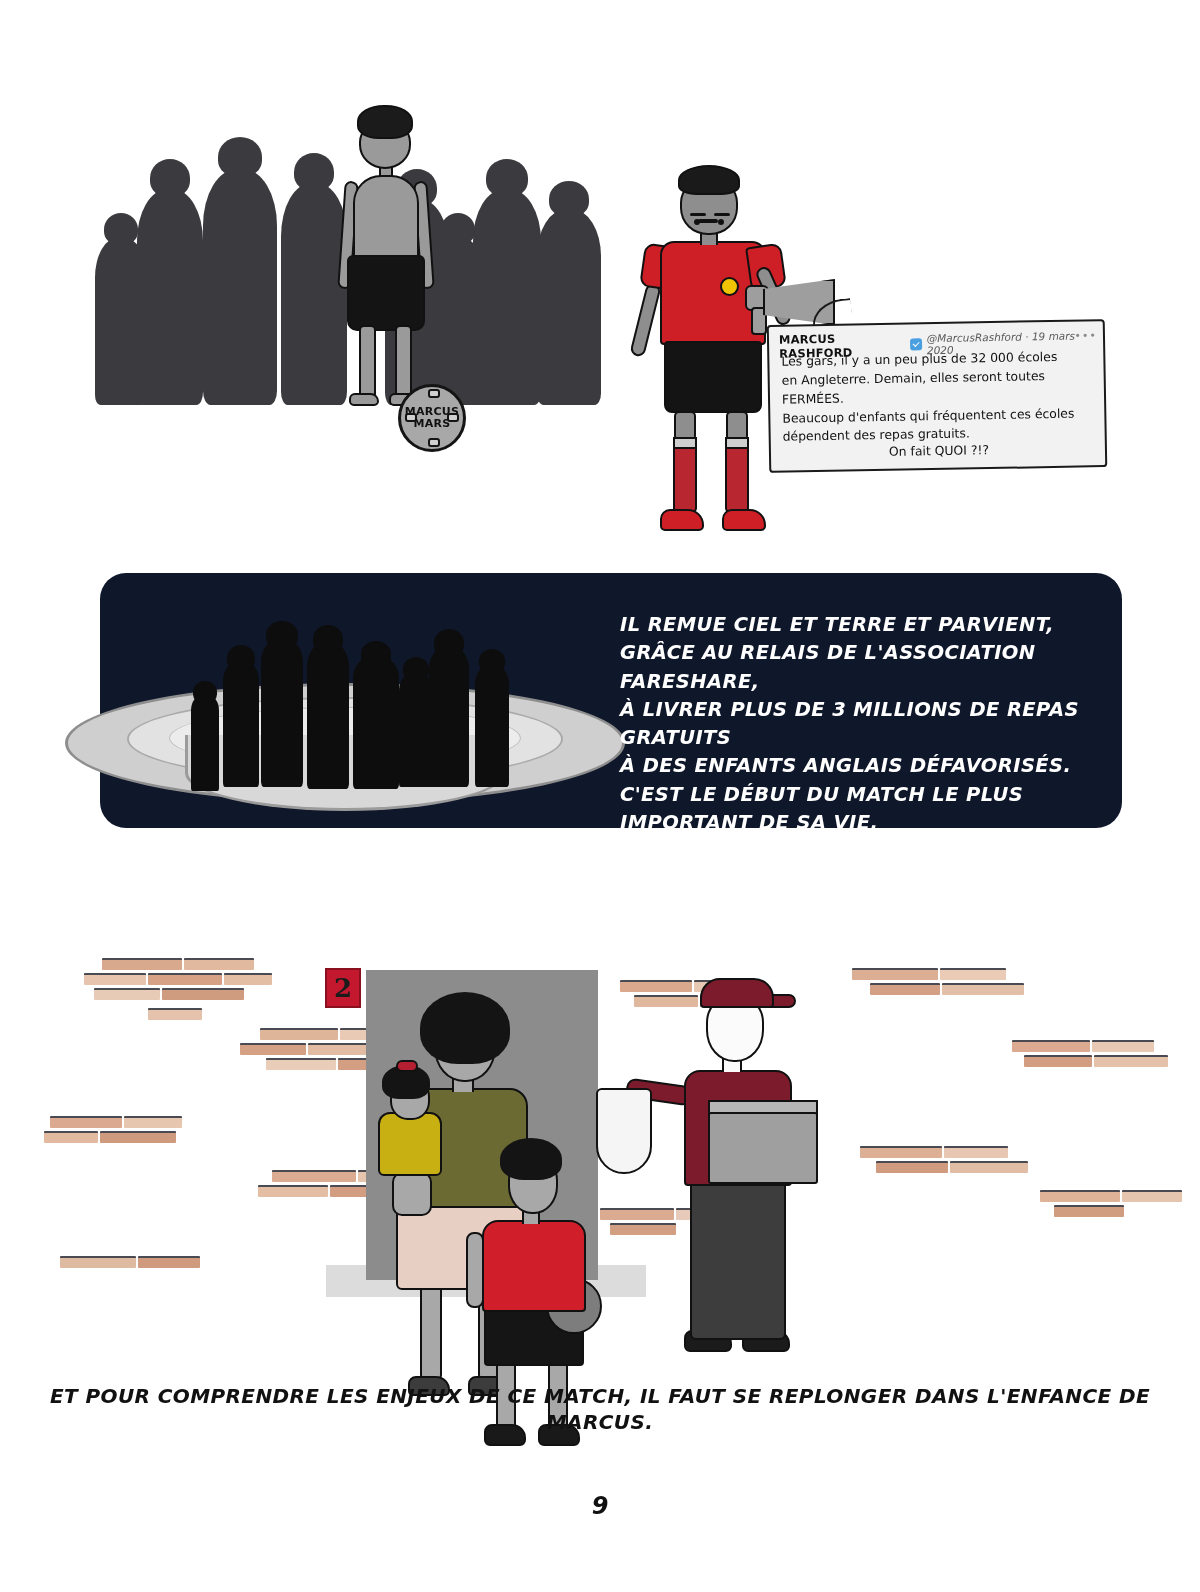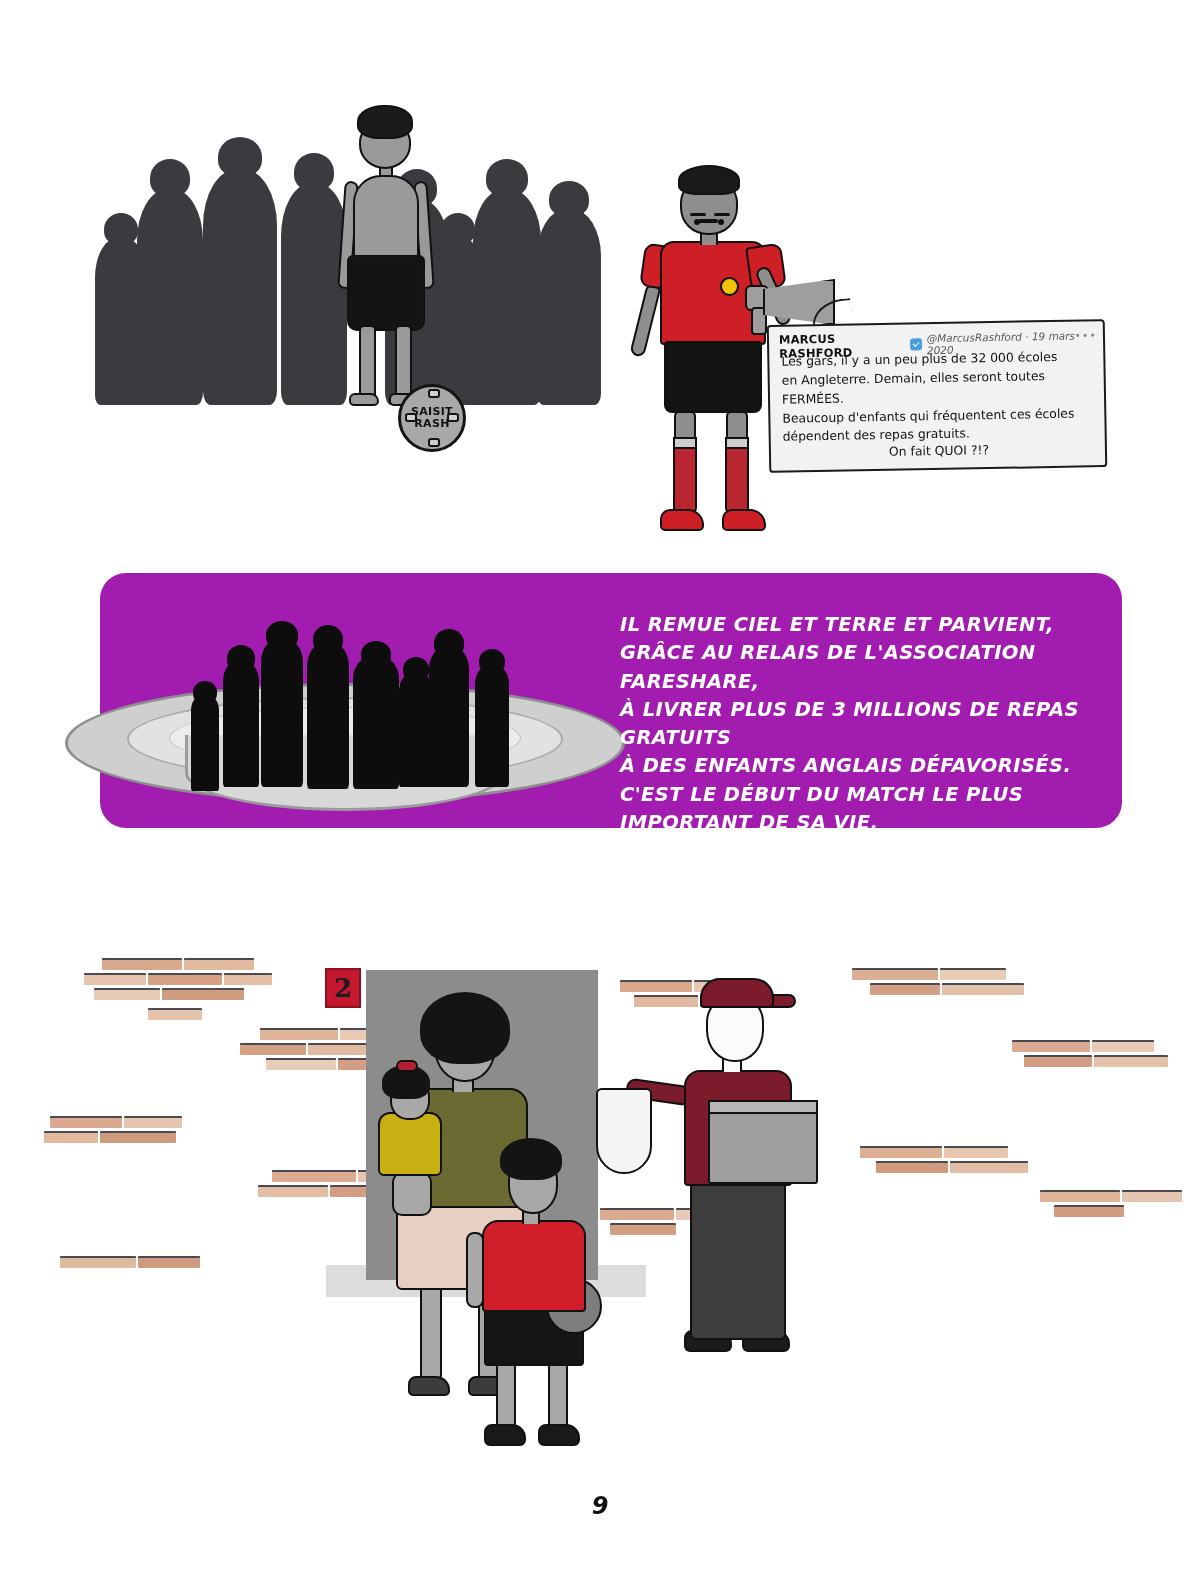--- a/index.html
+++ b/index.html
@@ -329,7 +329,7 @@
       <div class="ball-patch" style="right:4px; top:26px;"></div>
       <div class="ball-patch" style="left:27px; top:2px;"></div>
       <div class="ball-patch" style="left:27px; bottom:2px;"></div>
-      <span>SAISIT</span>
+      <span>MARCUS</span>
       <span>RASH</span>
     </div>
 

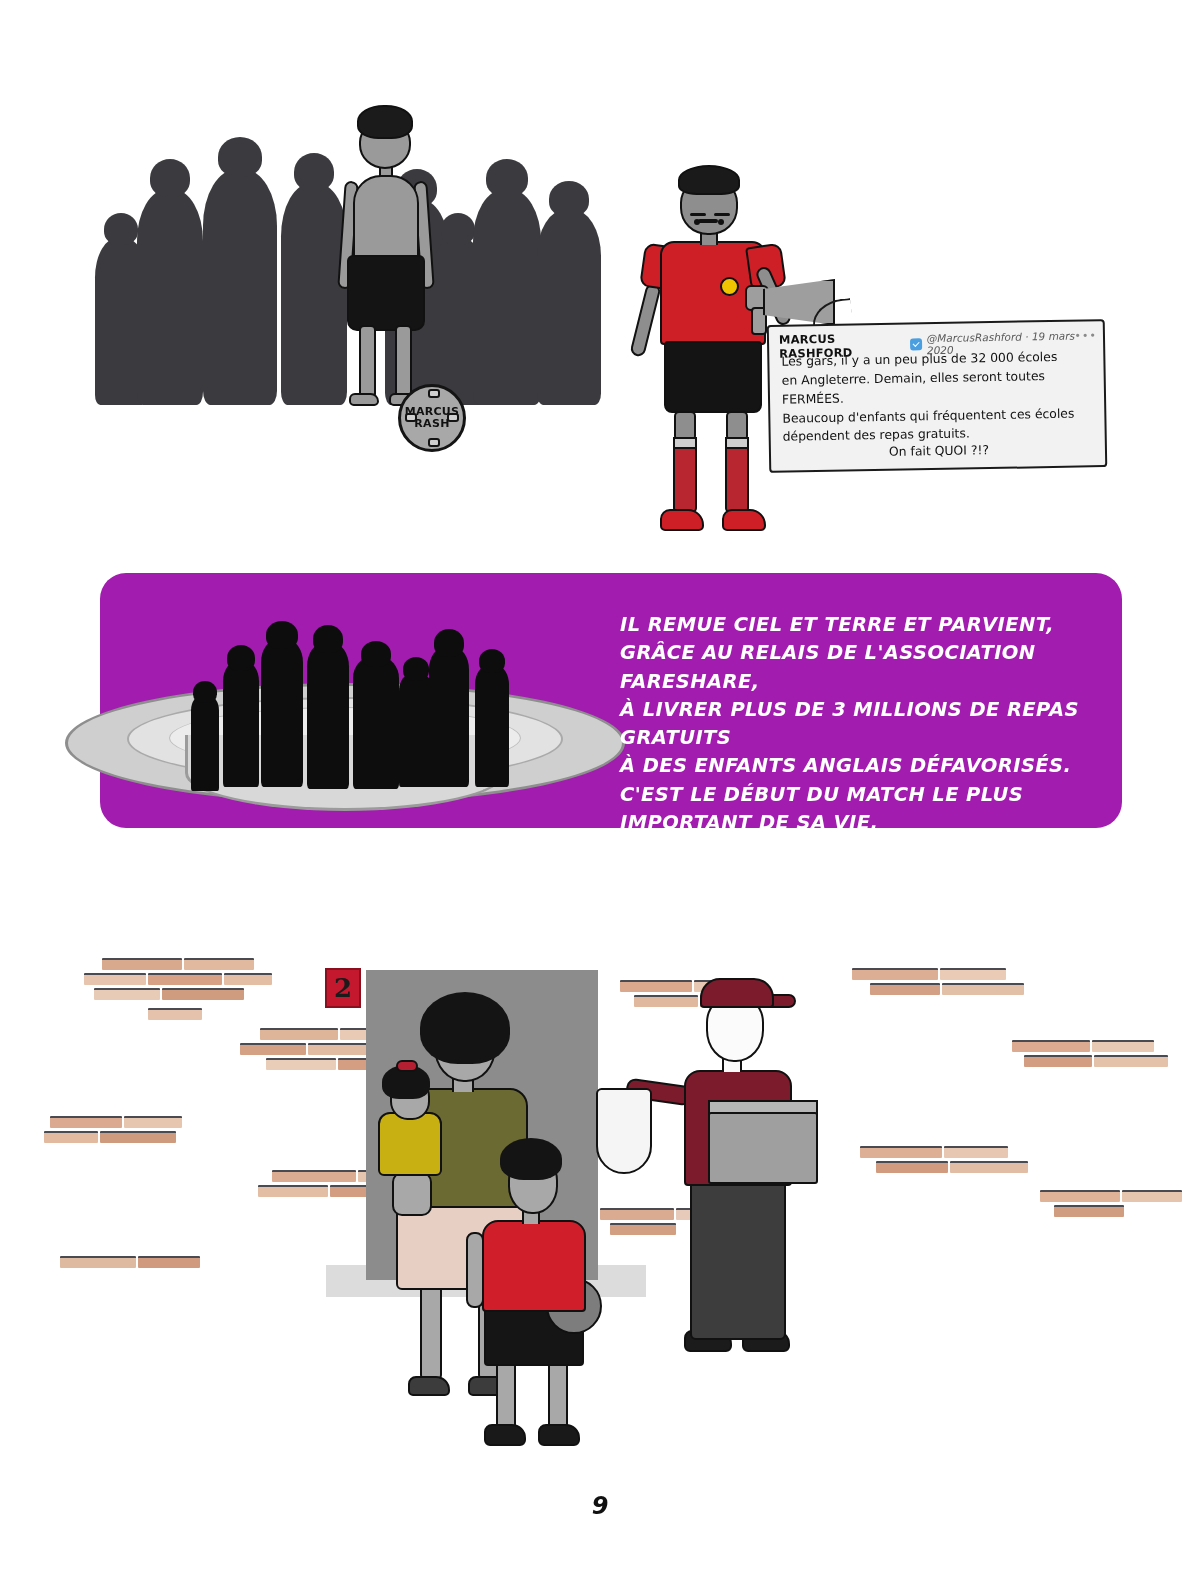--- a/index.html
+++ b/index.html
@@ -330,7 +330,7 @@
       <div class="ball-patch" style="left:27px; top:2px;"></div>
       <div class="ball-patch" style="left:27px; bottom:2px;"></div>
       <span>MARCUS</span>
-      <span>RASH</span>
+      <span>MARS</span>
     </div>
 
 

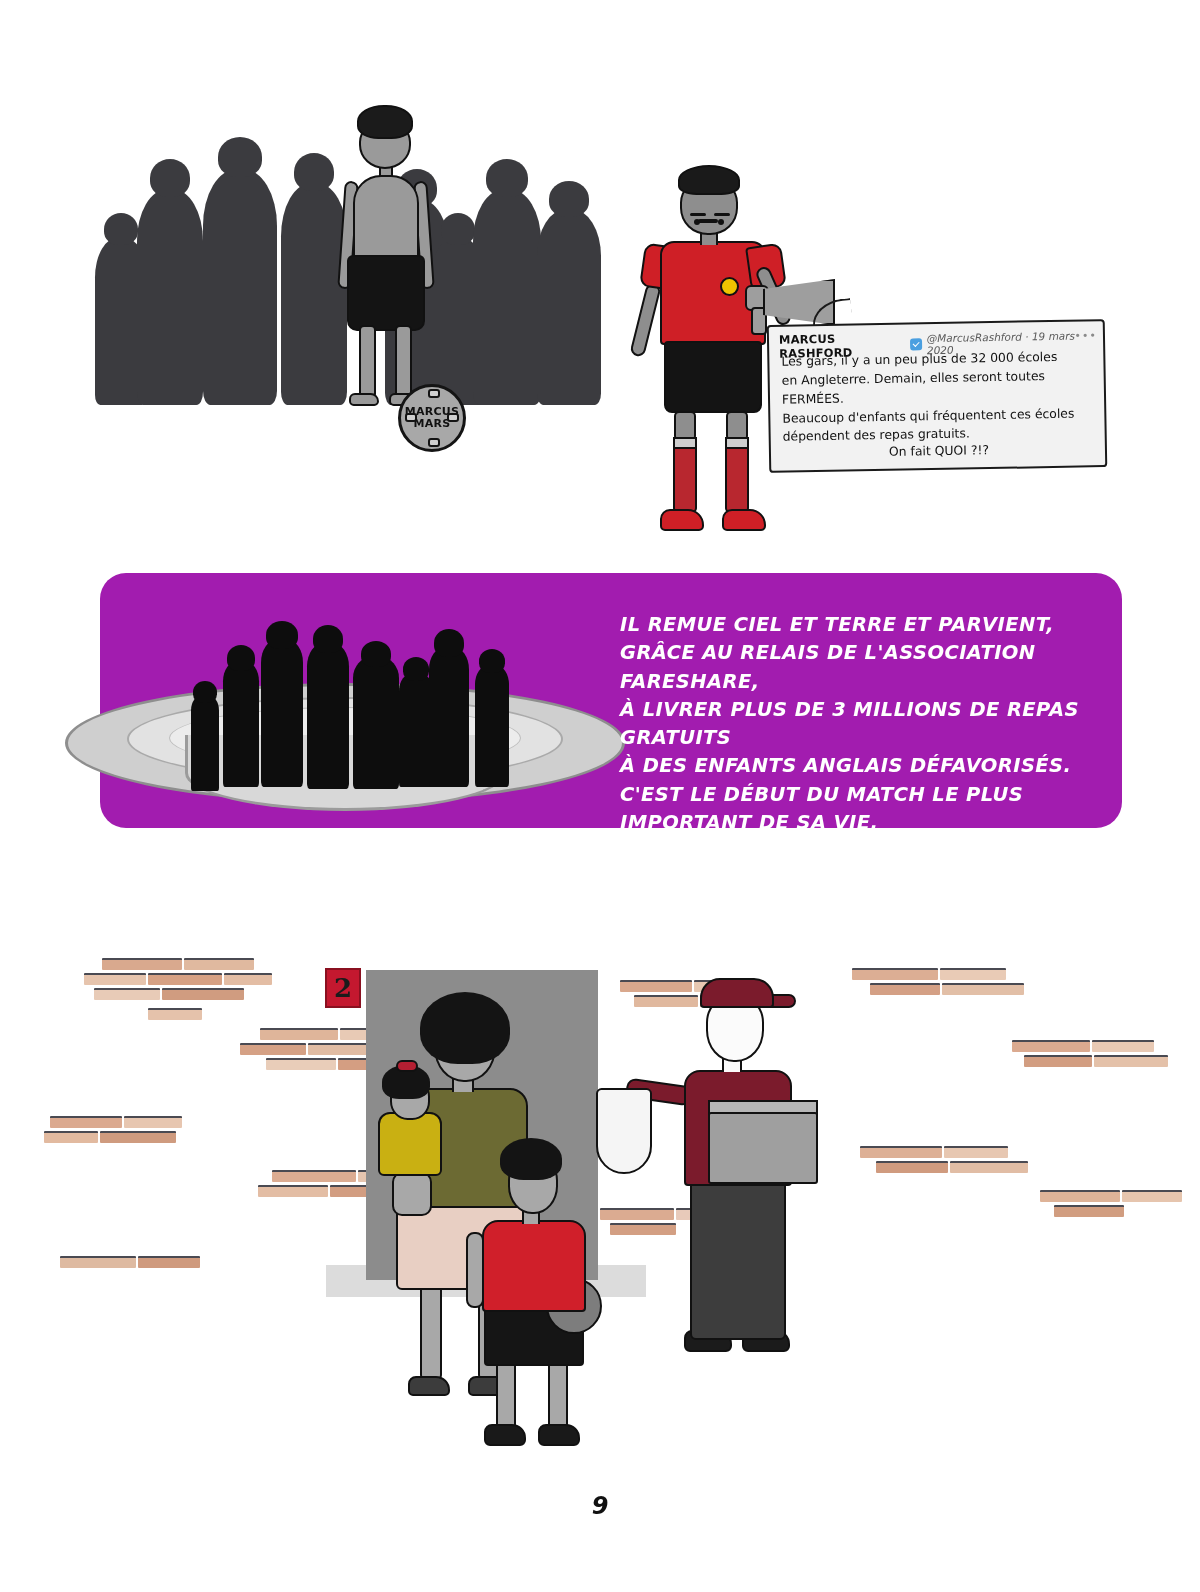--- a/index.html
+++ b/index.html
@@ -168,7 +168,7 @@
   
   #panel2 {
     position: absolute; left: 100px; top: 573px; width: 1022px; height: 255px;
-    background: #a21caf; border-radius: 26px;
+    background: #0f172a; border-radius: 26px;
   }
   .plate-wrap { position: absolute; left: -35px; top: 22px; width: 560px; height: 215px; }
   .plate-outer {

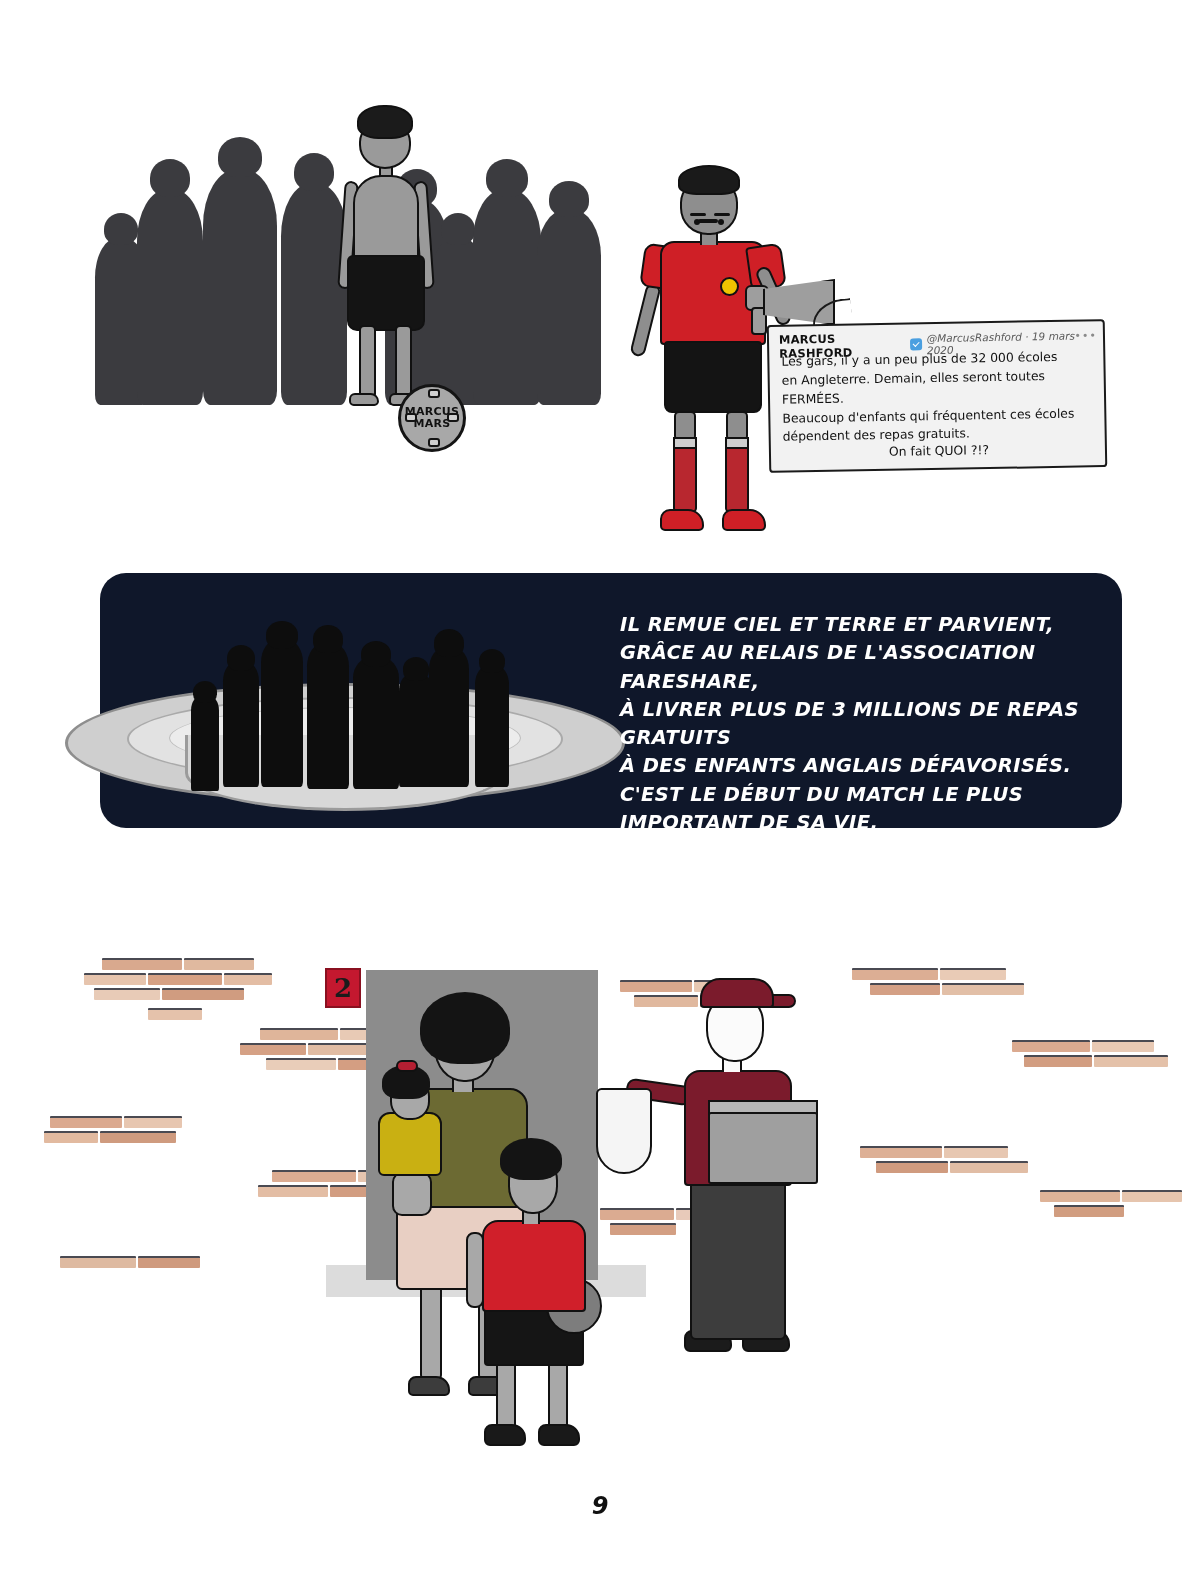--- a/index.html
+++ b/index.html
@@ -615,6 +615,7 @@
 
   </div>
 
+  <div class="cap-bottom hand hand-caps">ET POUR COMPRENDRE LES ENJEUX DE CE MATCH, IL FAUT SE REPLONGER DANS L'ENFANCE DE MARCUS.</div>
 
   <div class="pagenum">9</div>
 </div>

